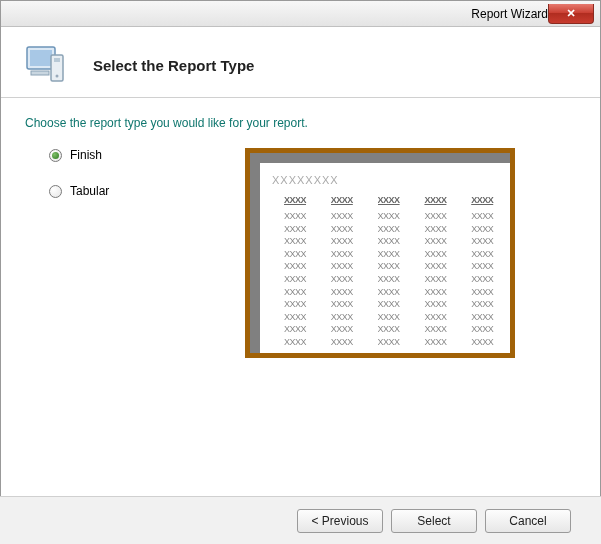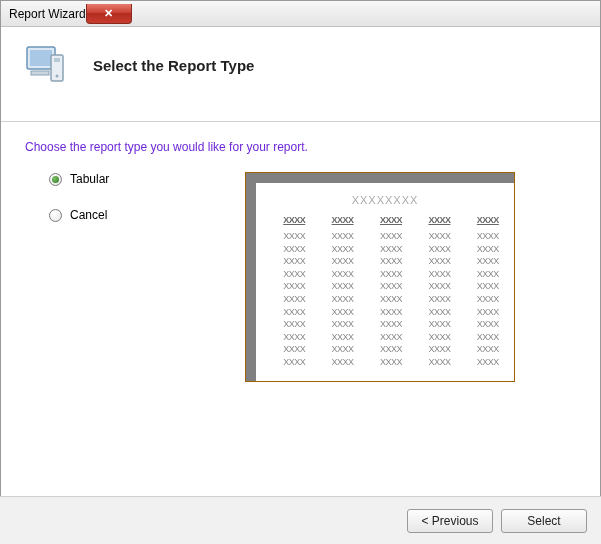--- a/index.html
+++ b/index.html
@@ -19,7 +19,7 @@
     border-bottom: 1px solid #c0c0c0;
     display: flex;
     align-items: center;
-    justify-content: flex-start;
+    justify-content: flex-end;
     padding-left: 8px;
   }
   .close-btn {

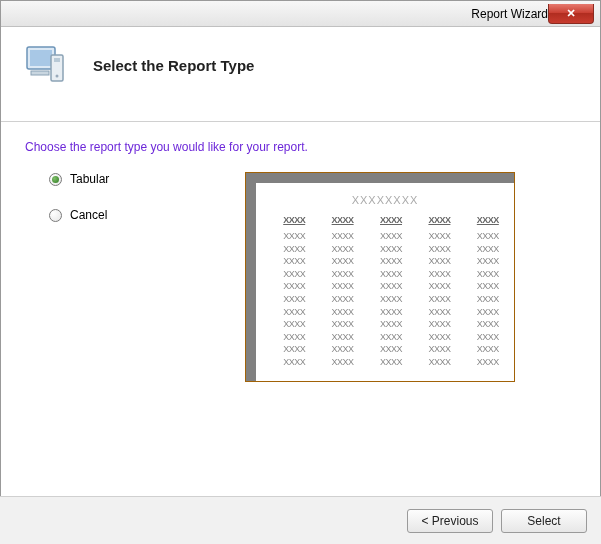--- a/index.html
+++ b/index.html
@@ -39,7 +39,7 @@
     cursor: pointer;
   }
   .header {
-    padding: 14px 20px 32px 20px;
+    padding: 14px 20px 8px 20px;
     display: flex;
     align-items: center;
     border-bottom: 1px solid #d0d0d0;

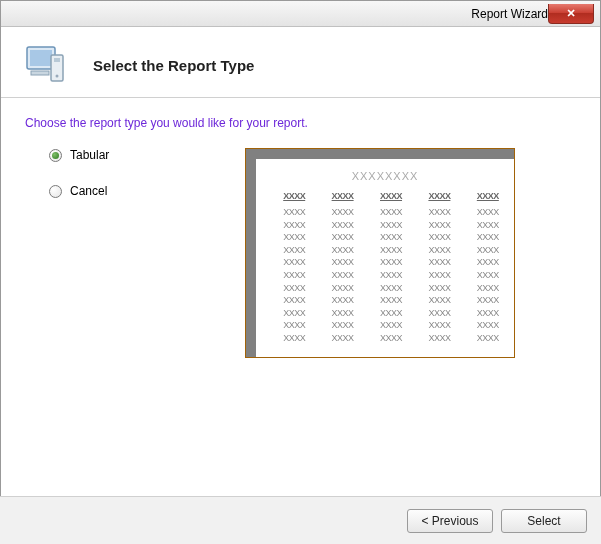--- a/index.html
+++ b/index.html
@@ -61,7 +61,7 @@
     position: relative;
   }
   .instruction {
-    color: #6d28d9;
+    color: #0f766e;
     margin-bottom: 18px;
   }
   .body-row {

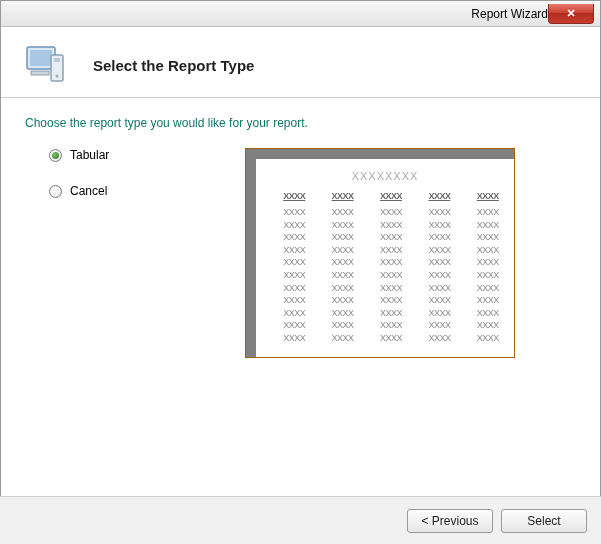--- a/index.html
+++ b/index.html
@@ -214,7 +214,7 @@
     <div class="options">
       <div class="radio-row">
         <span class="radio checked"></span>
-        <span>Tabular</span>
+        <span>Finish</span>
       </div>
       <div class="radio-row">
         <span class="radio"></span>

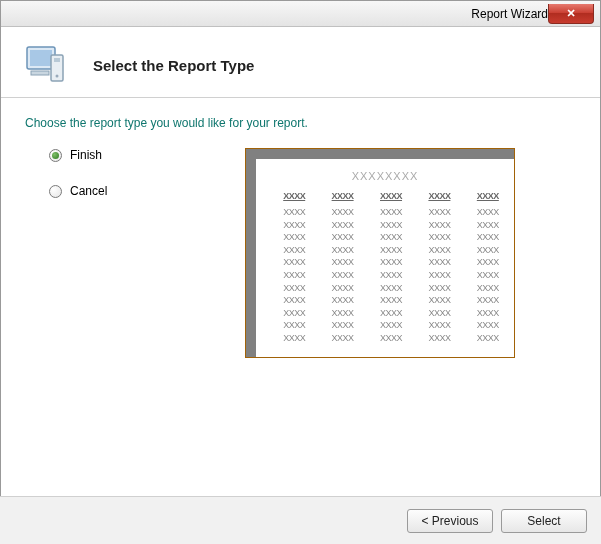--- a/index.html
+++ b/index.html
@@ -99,11 +99,10 @@
   .preview {
     width: 270px;
     height: 210px;
-    border: 1px solid #a16207;
+    border: 5px solid #a16207;
     background: #fff;
     position: relative;
     overflow: hidden;
-    text-align: center;
   }
   .preview-shadow-top {
     position: absolute;

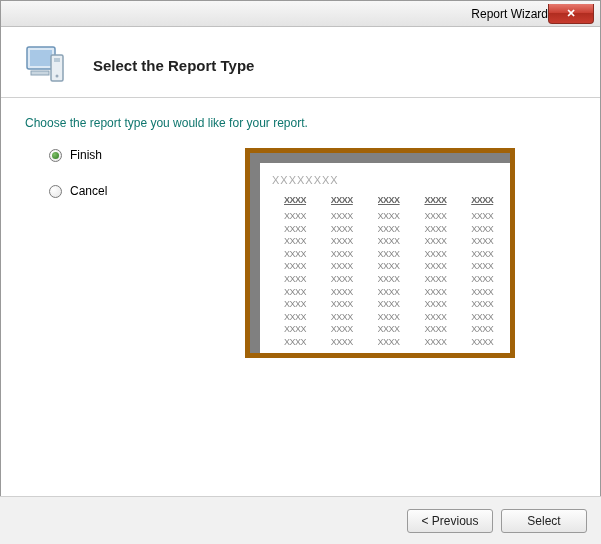--- a/index.html
+++ b/index.html
@@ -217,7 +217,7 @@
       </div>
       <div class="radio-row">
         <span class="radio"></span>
-        <span>Cancel</span>
+        <span>Tabular</span>
       </div>
     </div>
 

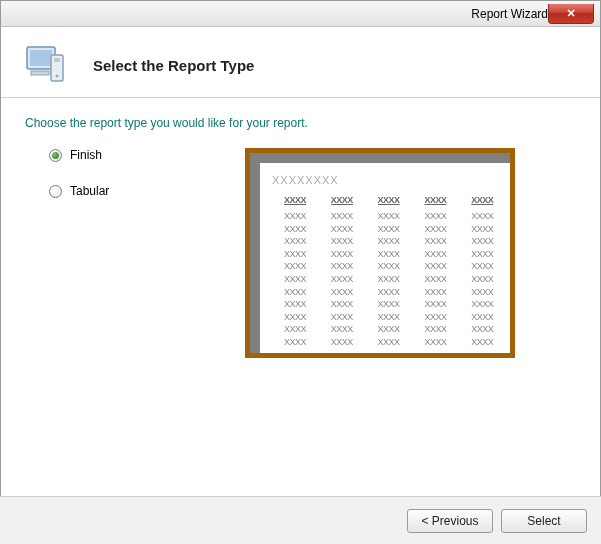--- a/index.html
+++ b/index.html
@@ -161,7 +161,7 @@
     display: flex;
     align-items: center;
     justify-content: flex-end;
-    padding-right: 14px;
+    padding-right: 30px;
     gap: 8px;
   }
   .btn {

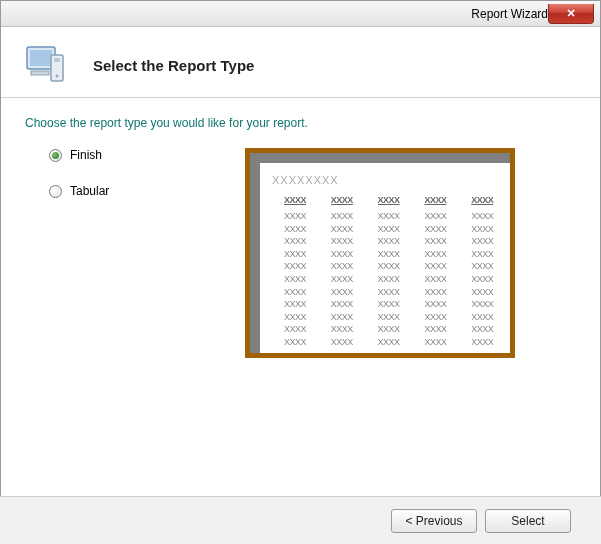--- a/index.html
+++ b/index.html
@@ -318,6 +318,7 @@
 <div class="footer">
   <div class="btn">&lt; Previous</div>
   <div class="btn">Select</div>
+  <div class="btn">Cancel</div>
 </div>
 
 </body></html>

